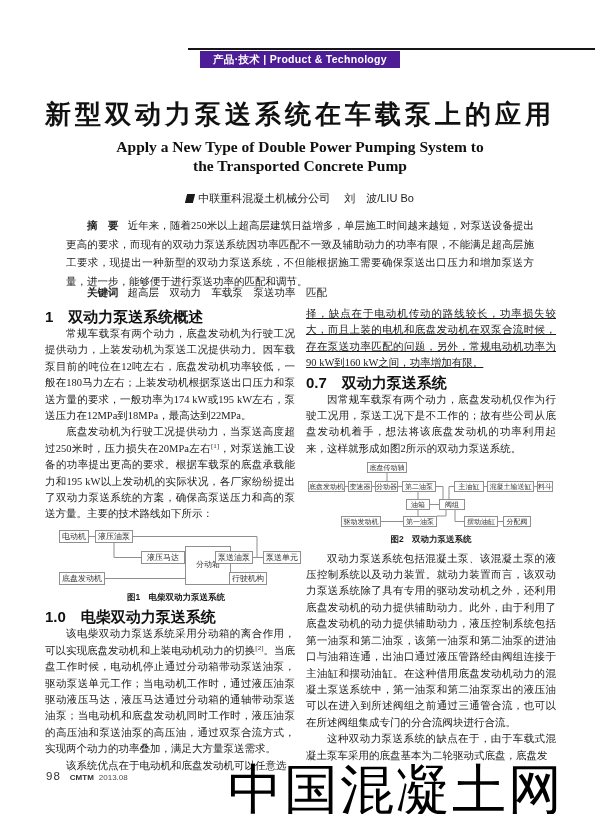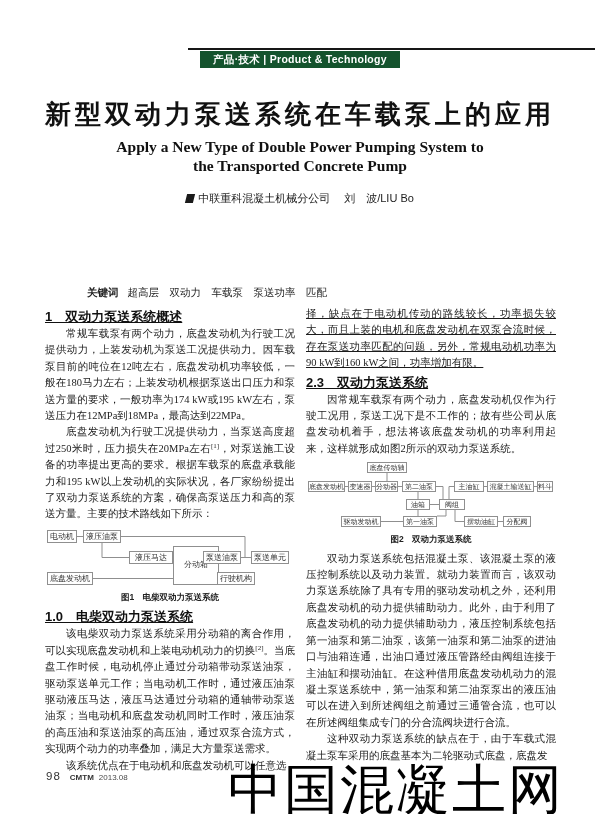--- a/index.html
+++ b/index.html
@@ -14,7 +14,7 @@
   .top-rule{position:absolute;left:188px;top:48px;width:407px;height:2px;background:#161616;}
   .header-bar{
     position:absolute;left:200px;top:51px;width:200px;height:17px;
-    background:#14532d;color:#fff;text-align:center;line-height:17px;
+    background:#4c1d95;color:#fff;text-align:center;line-height:17px;
     font-family:"Liberation Sans","DejaVu Sans",sans-serif;font-size:10.5px;font-weight:bold;letter-spacing:.3px;
   }
 

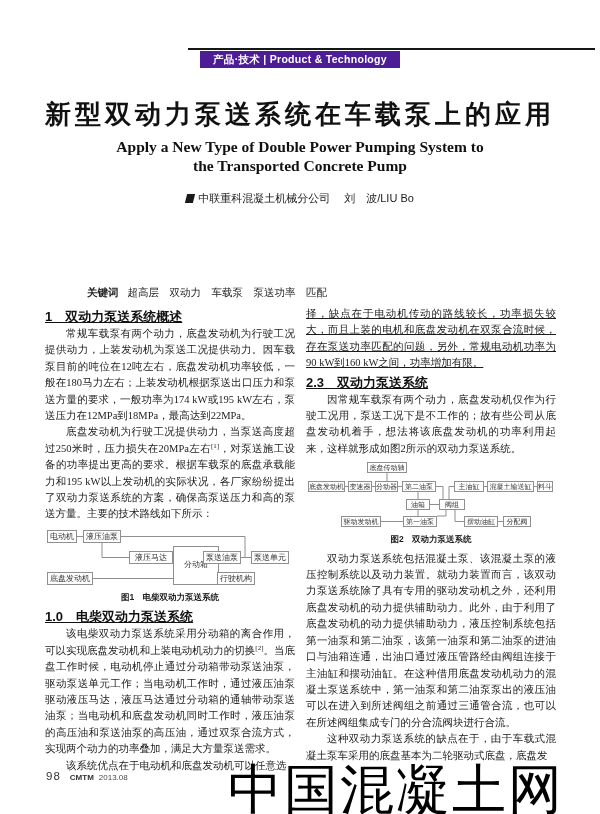--- a/index.html
+++ b/index.html
@@ -113,6 +113,9 @@
     <span class="byline-icon"></span><span>中联重科混凝土机械分公司</span><span class="byline-author">刘　波/LIU Bo</span>
   </div>
 
+  <div class="abstract">
+    <span class="meta-label">摘　要</span><span>近年来，随着250米以上超高层建筑日益增多，单层施工时间越来越短，对泵送设备提出更高的要求，而现有的双动力泵送系统因功率匹配不一致及辅助动力的功率有限，不能满足超高层施工要求，现提出一种新型的双动力泵送系统，不但能根据施工需要确保泵送出口压力和增加泵送方量，进一步，能够便于进行泵送功率的匹配和调节。</span>
+  </div>
 
   <div class="keywords">
     <span class="meta-label">关键词</span><span>超高层　双动力　车载泵　泵送功率　匹配</span>

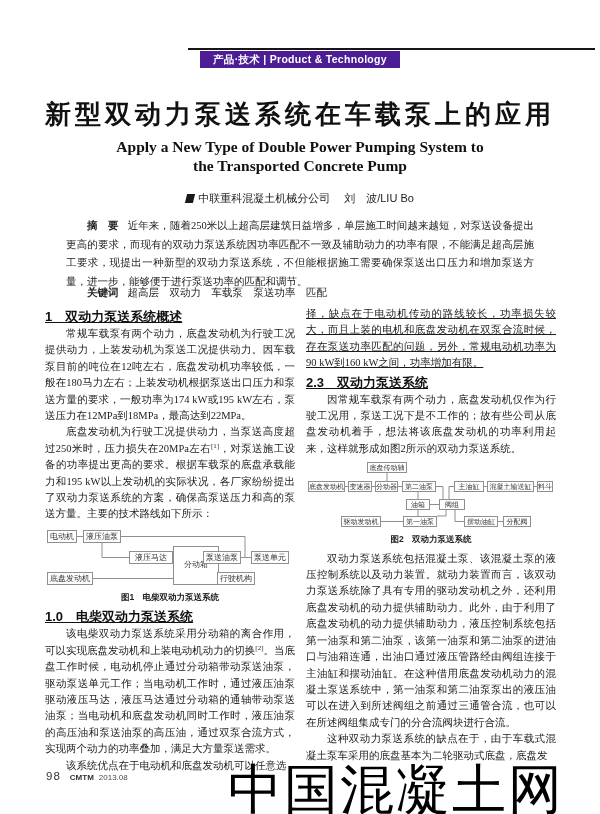--- a/index.html
+++ b/index.html
@@ -61,7 +61,7 @@
   .col p.cont{text-indent:0;text-decoration:underline;}
   .col h2,.col h3{
     margin:2px 0 1px 0;font-family:"Liberation Sans","DejaVu Sans",sans-serif;
-    font-size:13px;font-weight:bold;line-height:17px;text-indent:0;color:#111;text-decoration:underline;
+    font-size:15px;font-weight:bold;line-height:17px;text-indent:0;color:#111;
   }
   sup{font-size:7px;line-height:0;}
 

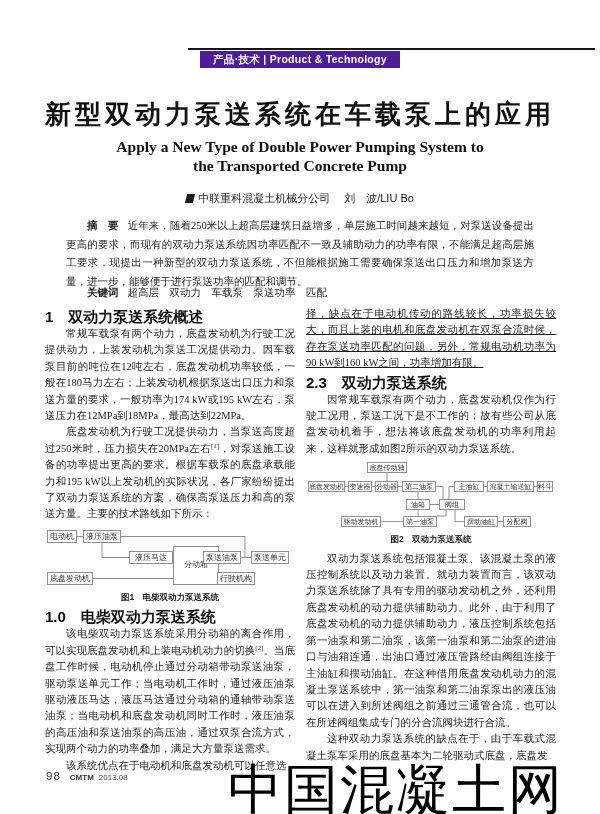--- a/index.html
+++ b/index.html
@@ -157,7 +157,7 @@
 
   <div class="col col-right">
     <p class="cont">择，缺点在于电动机传动的路线较长，功率损失较大，而且上装的电机和底盘发动机在双泵合流时候，存在泵送功率匹配的问题，另外，常规电动机功率为90 kW到160 kW之间，功率增加有限。</p>
-    <h3>2.3　双动力泵送系统</h3>
+    <h3>0.7　双动力泵送系统</h3>
     <p>因常规车载泵有两个动力，底盘发动机仅作为行驶工况用，泵送工况下是不工作的；故有些公司从底盘发动机着手，想法将该底盘发动机的功率利用起来，这样就形成如图2所示的双动力泵送系统。</p>
 
     <figure class="fig fig2" style="margin-left:0;margin-right:0;">

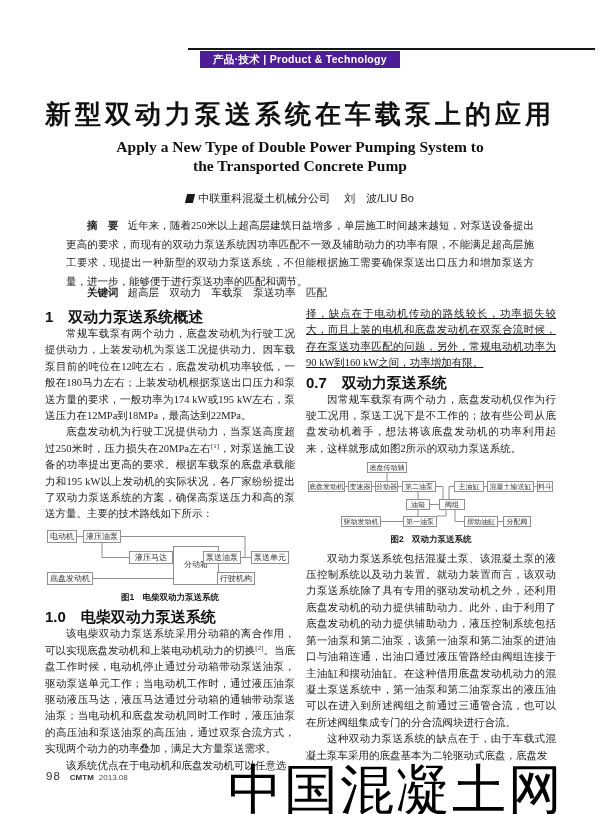--- a/index.html
+++ b/index.html
@@ -126,7 +126,7 @@
     <p>常规车载泵有两个动力，底盘发动机为行驶工况提供动力，上装发动机为泵送工况提供动力。因车载泵目前的吨位在12吨左右，底盘发动机功率较低，一般在180马力左右；上装发动机根据泵送出口压力和泵送方量的要求，一般功率为174 kW或195 kW左右，泵送压力在12MPa到18MPa，最高达到22MPa。</p>
     <p><span>底盘发动机为行驶工况提供动力，当泵送高度超过250米时，压力损失在20MPa左右</span><sup>[1]</sup><span>，对泵送施工设备的功率提出更高的要求。根据车载泵的底盘承载能力和195 kW以上发动机的实际状况，各厂家纷纷提出了双动力泵送系统的方案，确保高泵送压力和高的泵送方量。主要的技术路线如下所示：</span></p>
 
-    <figure class="fig fig1" style="margin-left:0;margin-right:0;">
+    <figure class="fig fig1" style="margin-left:12px;margin-right:0;">
       <div class="fig-canvas">
         <svg width="250" height="58">
           <polyline points="32,8.5 38,8.5" fill="none" stroke="#8f8f8f" stroke-width="1"></polyline>

